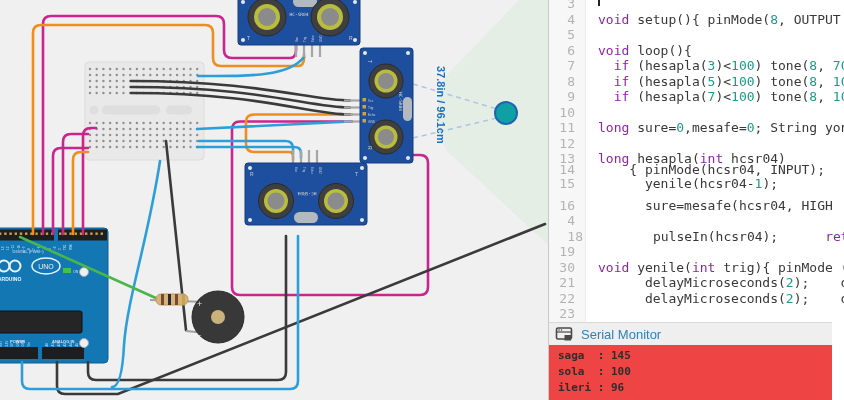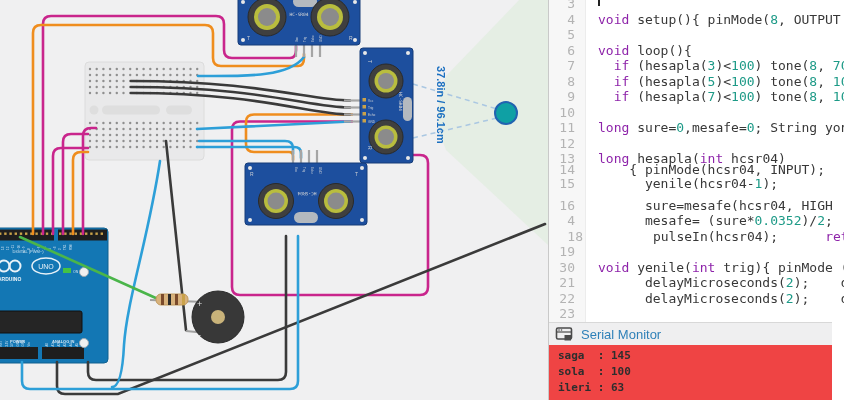--- a/index.html
+++ b/index.html
@@ -465,7 +465,7 @@
         <div class="cl" style="top: 162px;"><span class="ln">14</span><span class="lt"><span class="tk-p">    { pinMode(hcsr04, INPUT);</span></span></div>
         <div class="cl" style="top: 176px;"><span class="ln">15</span><span class="lt"><span class="tk-p">      yenile(hcsr04-</span><span class="tk-m">1</span><span class="tk-p">);</span></span></div>
         <div class="cl" style="top: 197.5px;"><span class="ln">16</span><span class="lt"><span class="tk-p">      sure=mesafe(hcsr04, HIGH</span></span></div>
-        <div class="cl" style="top: 213px;"><span class="ln">4</span><span class="lt"><span class="tk-p">      mesafe= (sure*</span><span class="tk-m">0.0352</span><span class="tk-p">)/</span><span class="tk-m">2</span><span class="tk-p">;</span></span></div>
+        <div class="cl" style="top: 213px;"><span class="ln">4</span></div>
         <div class="cl" style="top: 228.5px; margin-left: 8px;"><span class="ln">18</span><span class="lt"><span class="tk-p">      pulseIn(hcsr04);      </span><span class="tk-k">return</span></span></div>
         <div class="cl" style="top: 244px;"><span class="ln">19</span><span class="lt"></span></div>
         <div class="cl" style="top: 259.5px;"><span class="ln">30</span><span class="lt"><span class="tk-k">void</span><span class="tk-p"> yenile(</span><span class="tk-k">int</span><span class="tk-p"> trig){ pinMode (</span></span></div>

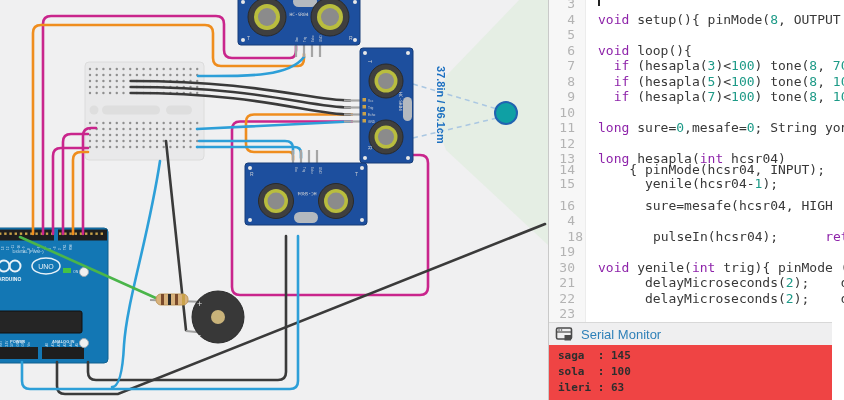--- a/index.html
+++ b/index.html
@@ -488,7 +488,7 @@
     <div class="serial-body">
         <div class="srow">saga  : 145</div>
         <div class="srow">sola  : 100</div>
-        <div class="srow">ileri : 63</div>
+        <div class="srow">ileri : 96</div>
       </div>
   </div>
 </div>

